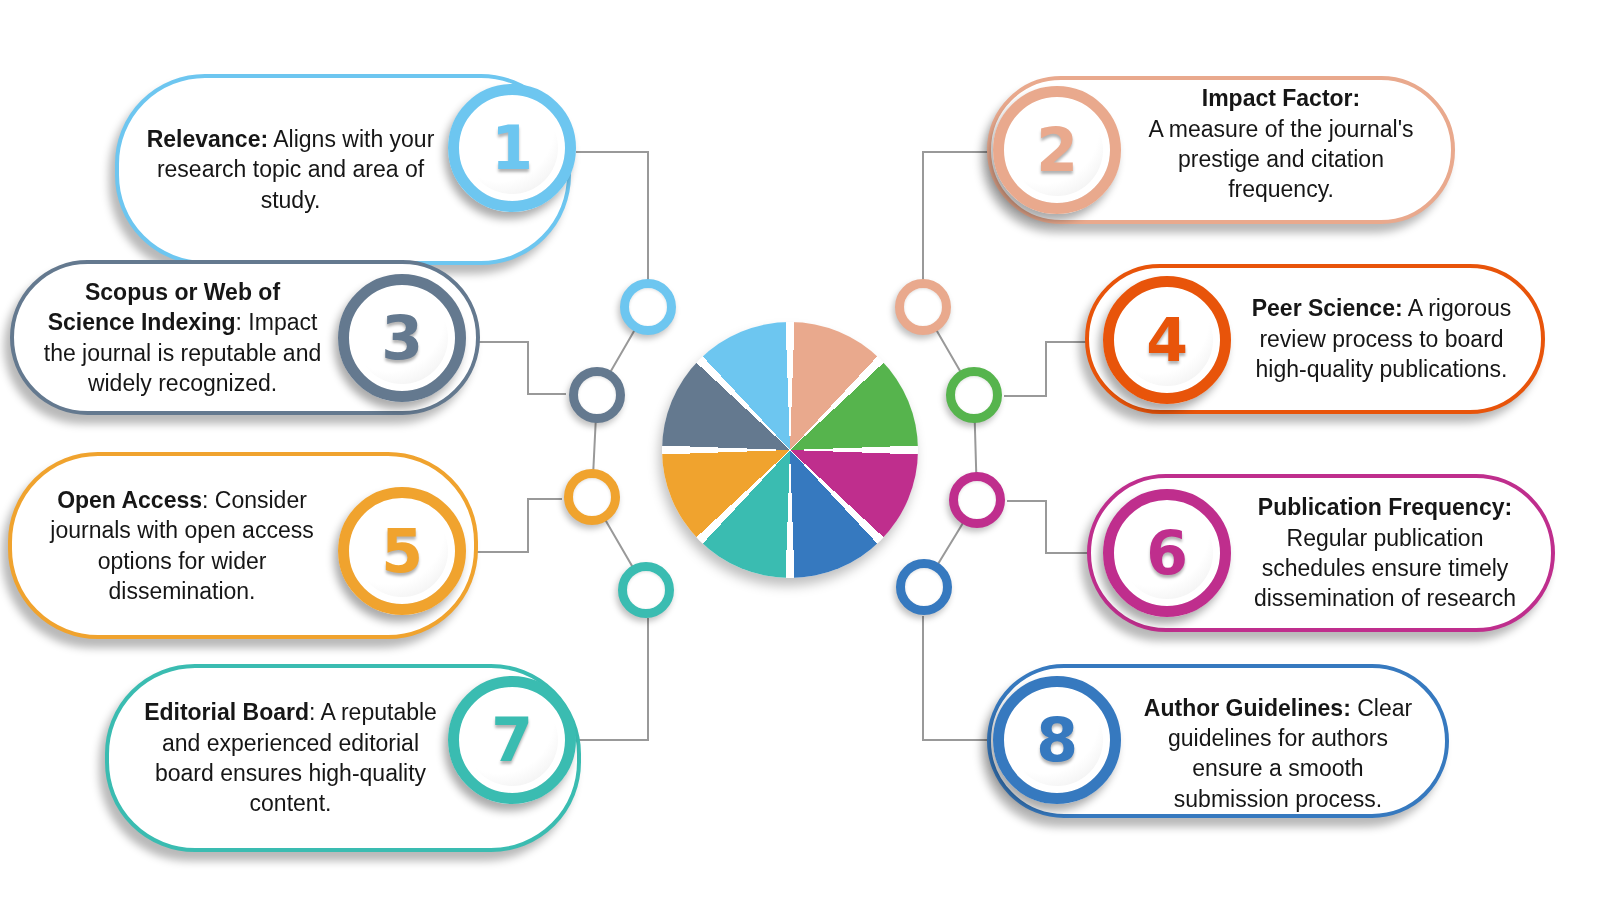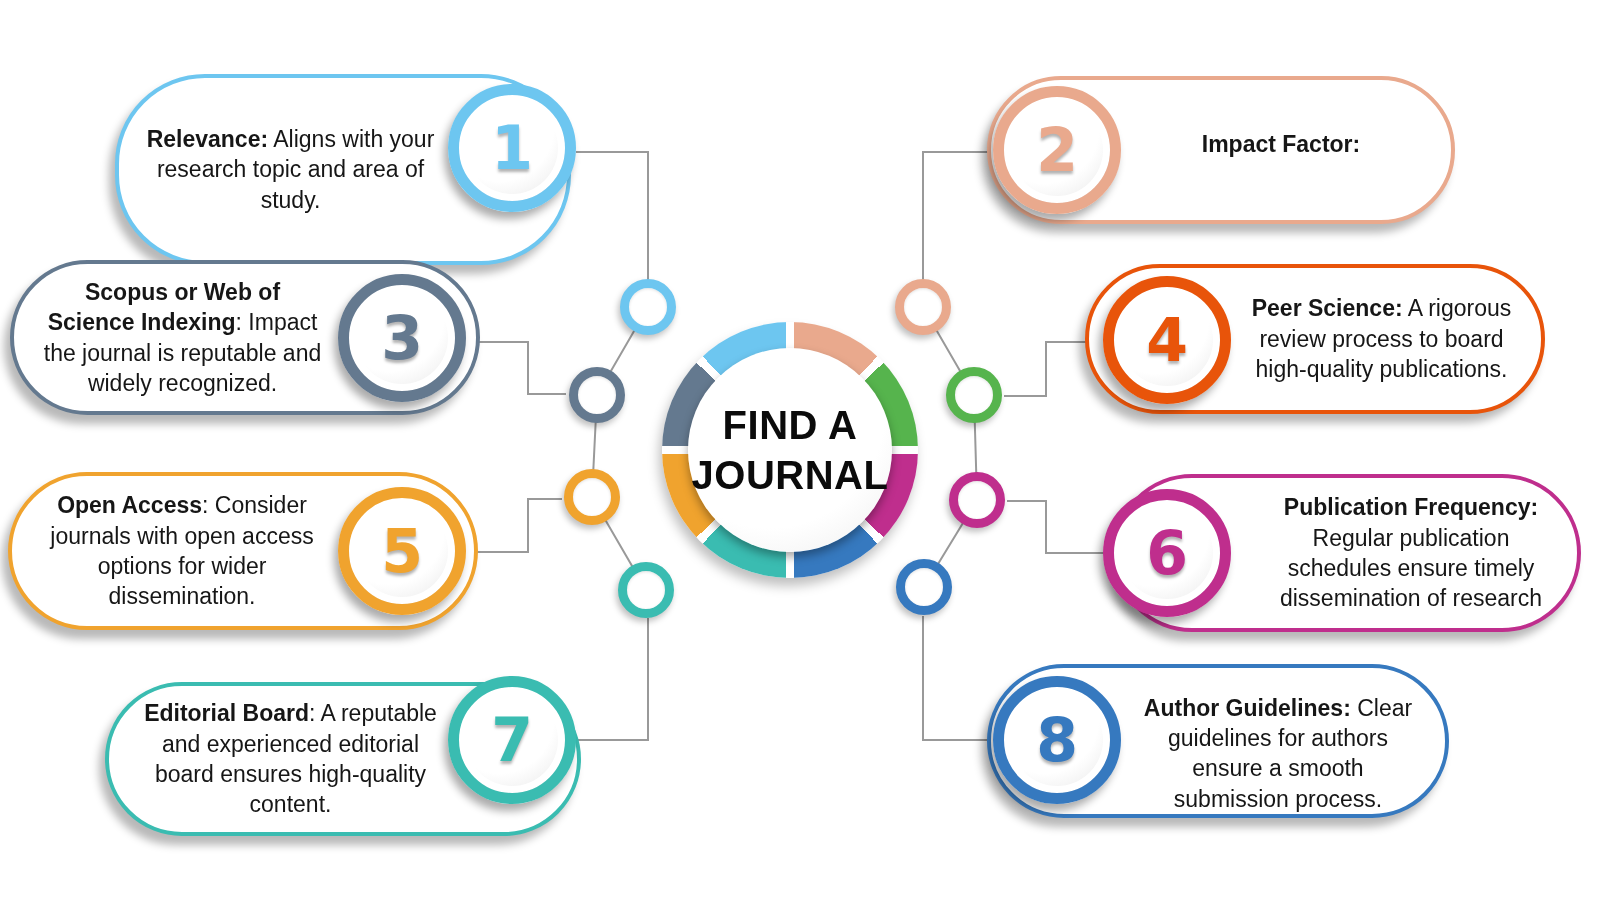--- a/index.html
+++ b/index.html
@@ -105,7 +105,7 @@
 
   <div class="item i2" style="--c: #e9a98d;">
     <div class="pill">
-      <p class="pill-text"><span class="t">Impact Factor:</span></p>
+      <p class="pill-text"><span class="t">Impact Factor:</span><span class="b">A measure of the journal's prestige and citation frequency.</span></p>
     </div>
     <div class="badge">
       <span class="num">2</span>

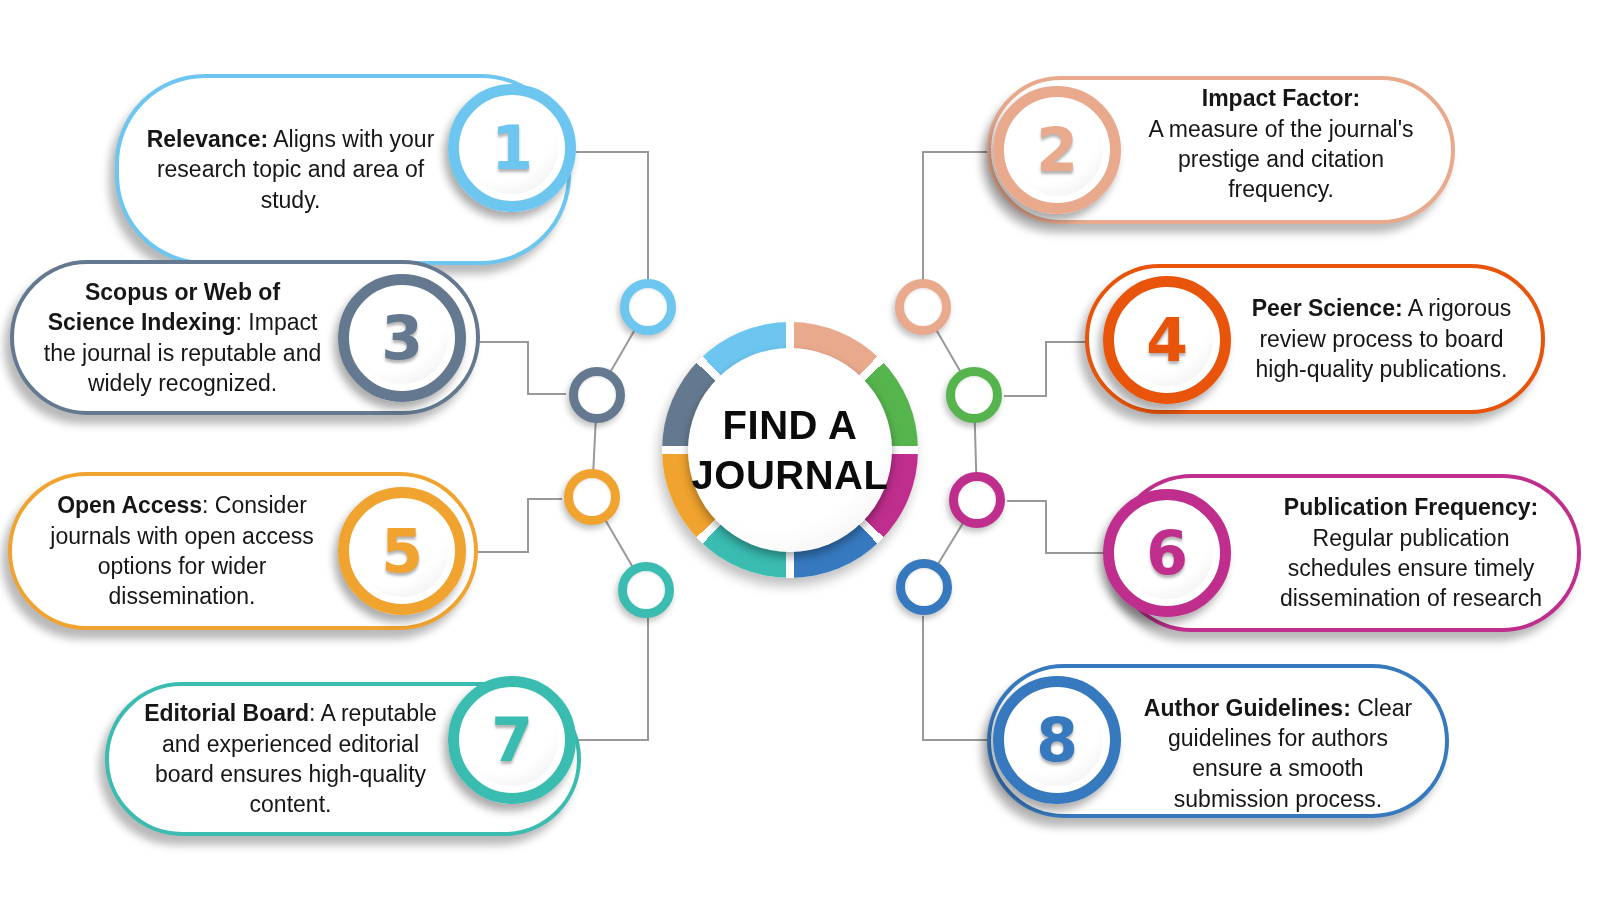--- a/index.html
+++ b/index.html
@@ -89,10 +89,6 @@
   <div class="node n7" style="--c: #3679bf;"></div>
 
   <div class="center-ring" style="background: conic-gradient(from -2deg, rgb(255, 255, 255) 0deg, rgb(255, 255, 255) 4deg, rgb(233, 169, 141) 4deg, rgb(233, 169, 141) 45deg, rgb(255, 255, 255) 45deg, rgb(255, 255, 255) 49deg, rgb(86, 180, 77) 49deg, rgb(86, 180, 77) 90deg, rgb(255, 255, 255) 90deg, rgb(255, 255, 255) 94deg, rgb(191, 46, 141) 94deg, rgb(191, 46, 141) 135deg, rgb(255, 255, 255) 135deg, rgb(255, 255, 255) 139deg, rgb(54, 121, 191) 139deg, rgb(54, 121, 191) 180deg, rgb(255, 255, 255) 180deg, rgb(255, 255, 255) 184deg, rgb(58, 188, 177) 184deg, rgb(58, 188, 177) 225deg, rgb(255, 255, 255) 225deg, rgb(255, 255, 255) 229deg, rgb(240, 163, 46) 229deg, rgb(240, 163, 46) 270deg, rgb(255, 255, 255) 270deg, rgb(255, 255, 255) 274deg, rgb(100, 121, 143) 274deg, rgb(100, 121, 143) 315deg, rgb(255, 255, 255) 315deg, rgb(255, 255, 255) 319deg, rgb(109, 198, 240) 319deg, rgb(109, 198, 240) 360deg);"></div>
-  <div class="center-inner">
-    <div>FIND A</div>
-    <div>JOURNAL</div>
-  </div>
 
   <div class="item i1" style="--c: #6dc6f0;">
     <div class="pill">

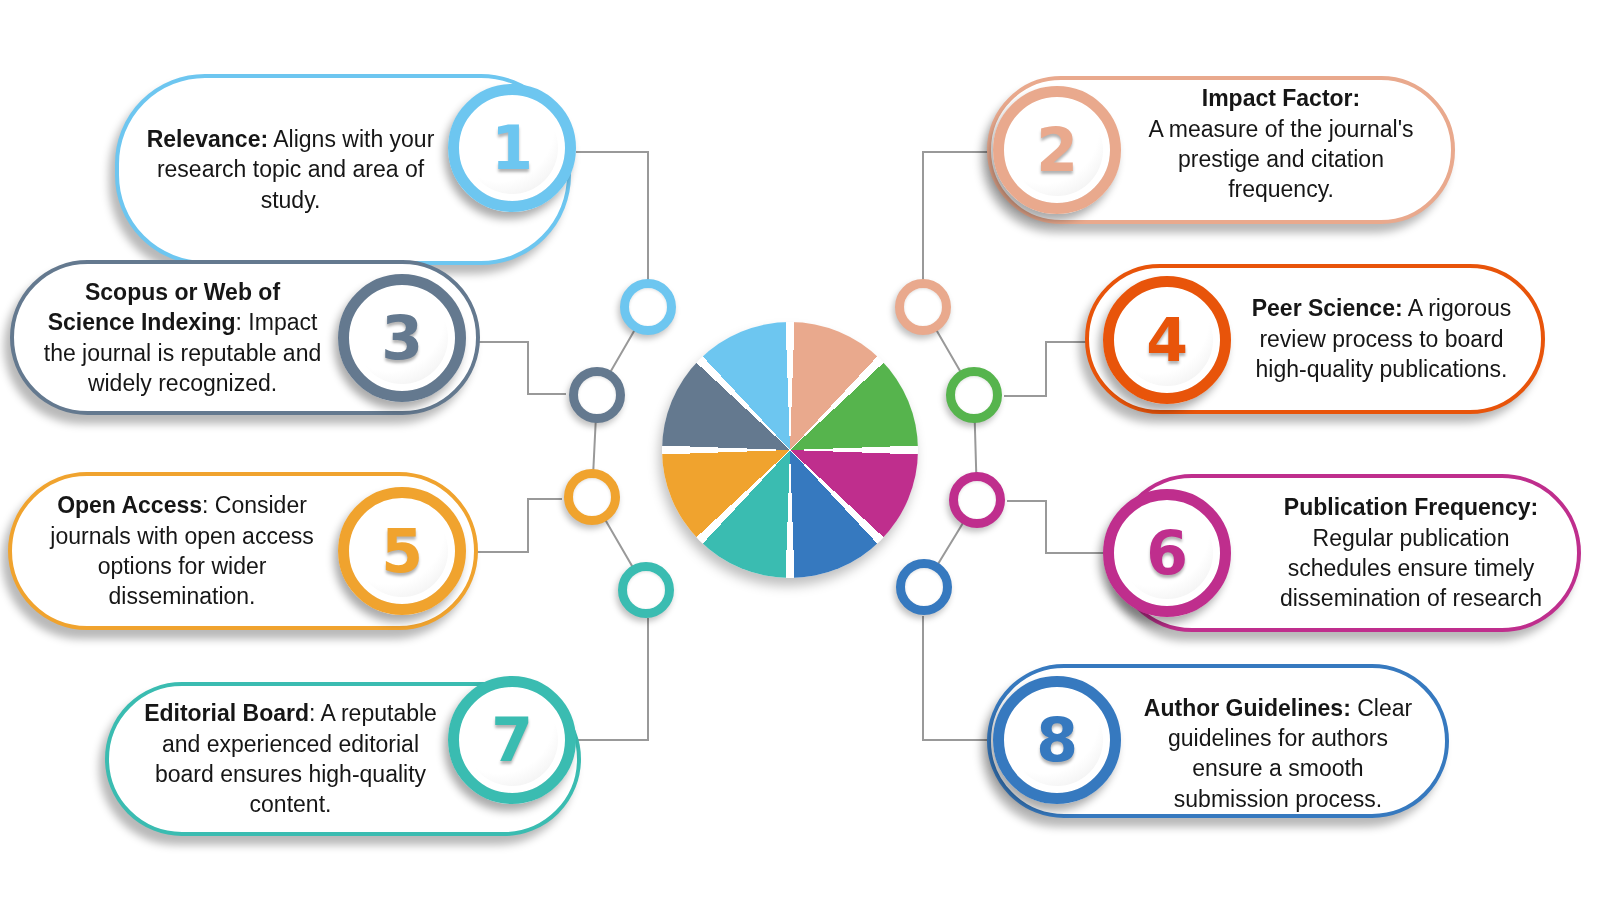--- a/index.html
+++ b/index.html
@@ -40,7 +40,7 @@
   .i3 .badge{left:338px;top:274px;}
   .i4 .pill{left:1085px;top:264px;width:460px;height:150px;padding:0 22px 0 155px;}
   .i4 .badge{left:1103px;top:276px;}
-  .i5 .pill{left:8px;top:472px;width:470px;height:158px;padding:0 150px 0 28px;}
+  .i5 .pill{left:8px;top:452px;width:470px;height:187px;padding:0 150px 0 28px;}
   .i5 .badge{left:338px;top:487px;}
   .i6 .pill{left:1113px;top:474px;width:468px;height:158px;padding:0 22px 0 150px;}
   .i6 .badge{left:1103px;top:489px;}

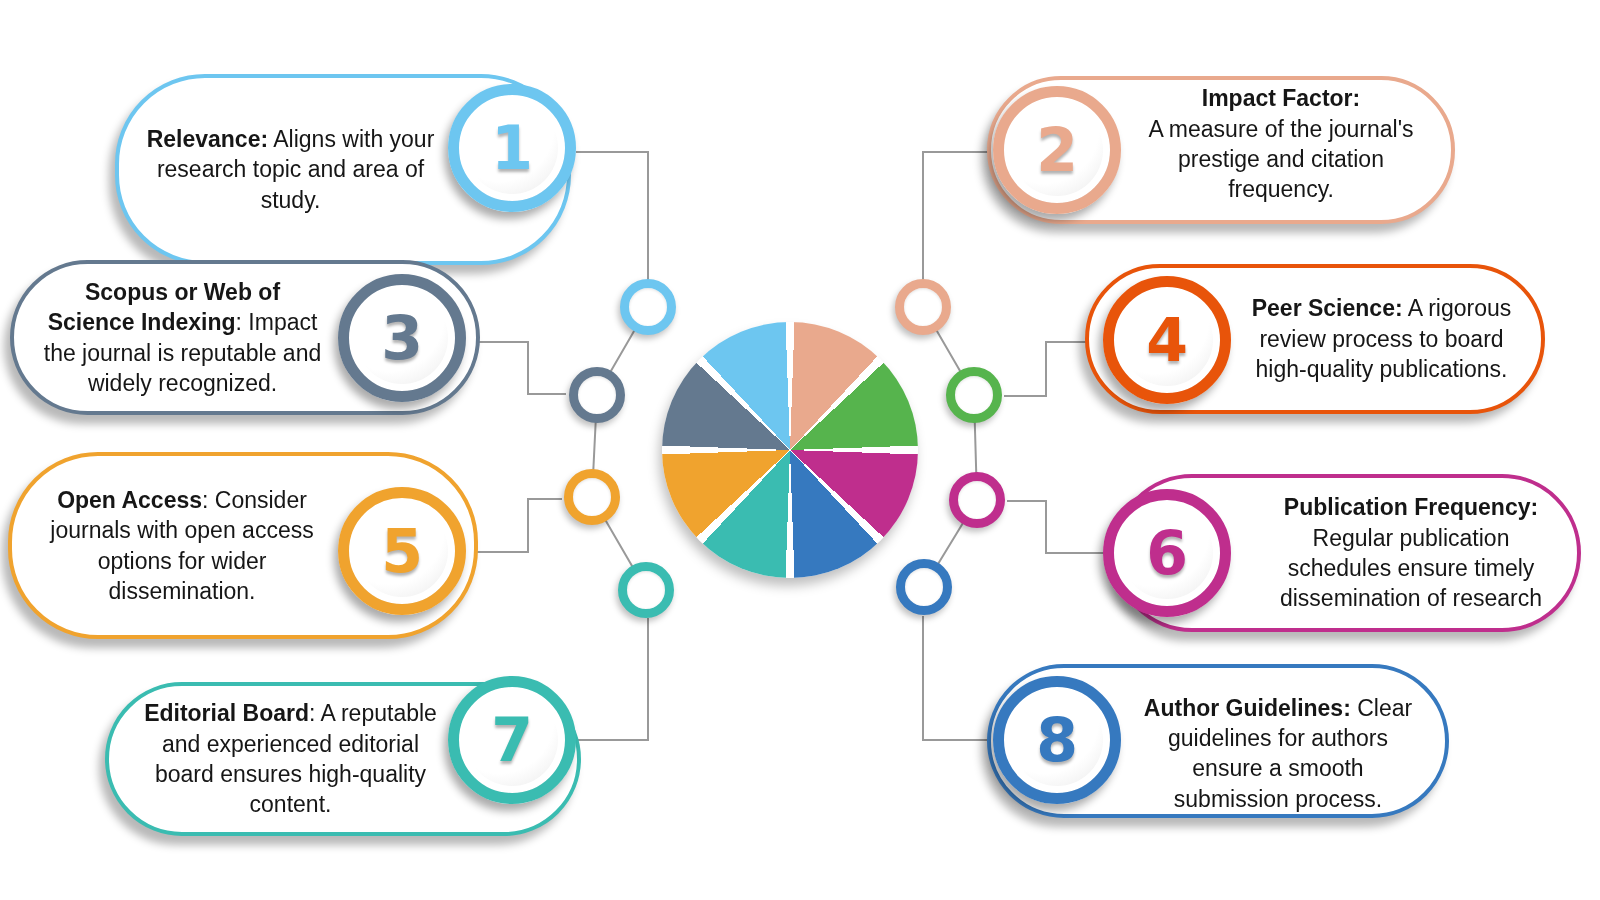--- a/index.html
+++ b/index.html
@@ -42,7 +42,7 @@
   .i4 .badge{left:1103px;top:276px;}
   .i5 .pill{left:8px;top:452px;width:470px;height:187px;padding:0 150px 0 28px;}
   .i5 .badge{left:338px;top:487px;}
-  .i6 .pill{left:1113px;top:474px;width:468px;height:158px;padding:0 22px 0 150px;}
+  .i6 .pill{left:1087px;top:474px;width:468px;height:158px;padding:0 22px 0 150px;}
   .i6 .badge{left:1103px;top:489px;}
   .i7 .pill{left:105px;top:682px;width:476px;height:154px;padding:0 135px 0 30px;}
   .i7 .badge{left:448px;top:676px;}

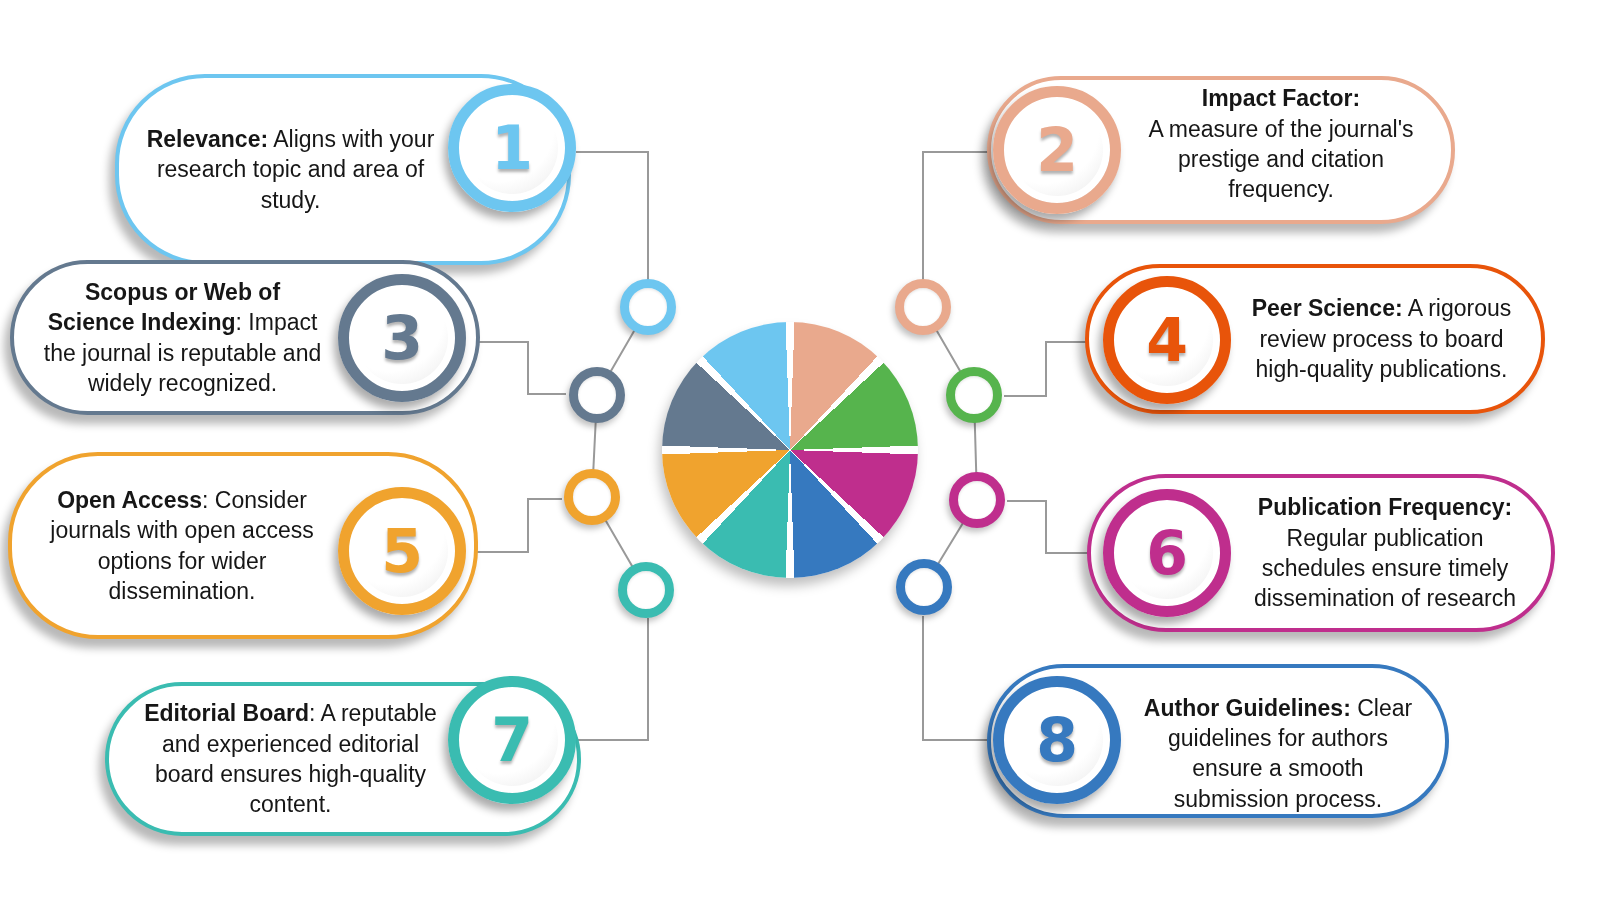--- a/index.html
+++ b/index.html
@@ -44,7 +44,7 @@
   .i5 .badge{left:338px;top:487px;}
   .i6 .pill{left:1087px;top:474px;width:468px;height:158px;padding:0 22px 0 150px;}
   .i6 .badge{left:1103px;top:489px;}
-  .i7 .pill{left:105px;top:682px;width:476px;height:154px;padding:0 135px 0 30px;}
+  .i7 .pill{left:105px;top:664px;width:476px;height:188px;padding:0 135px 0 30px;}
   .i7 .badge{left:448px;top:676px;}
   .i8 .pill{left:987px;top:664px;width:462px;height:154px;padding:0 25px 0 145px;align-items:flex-end;}
   .i8 .badge{left:993px;top:676px;}

